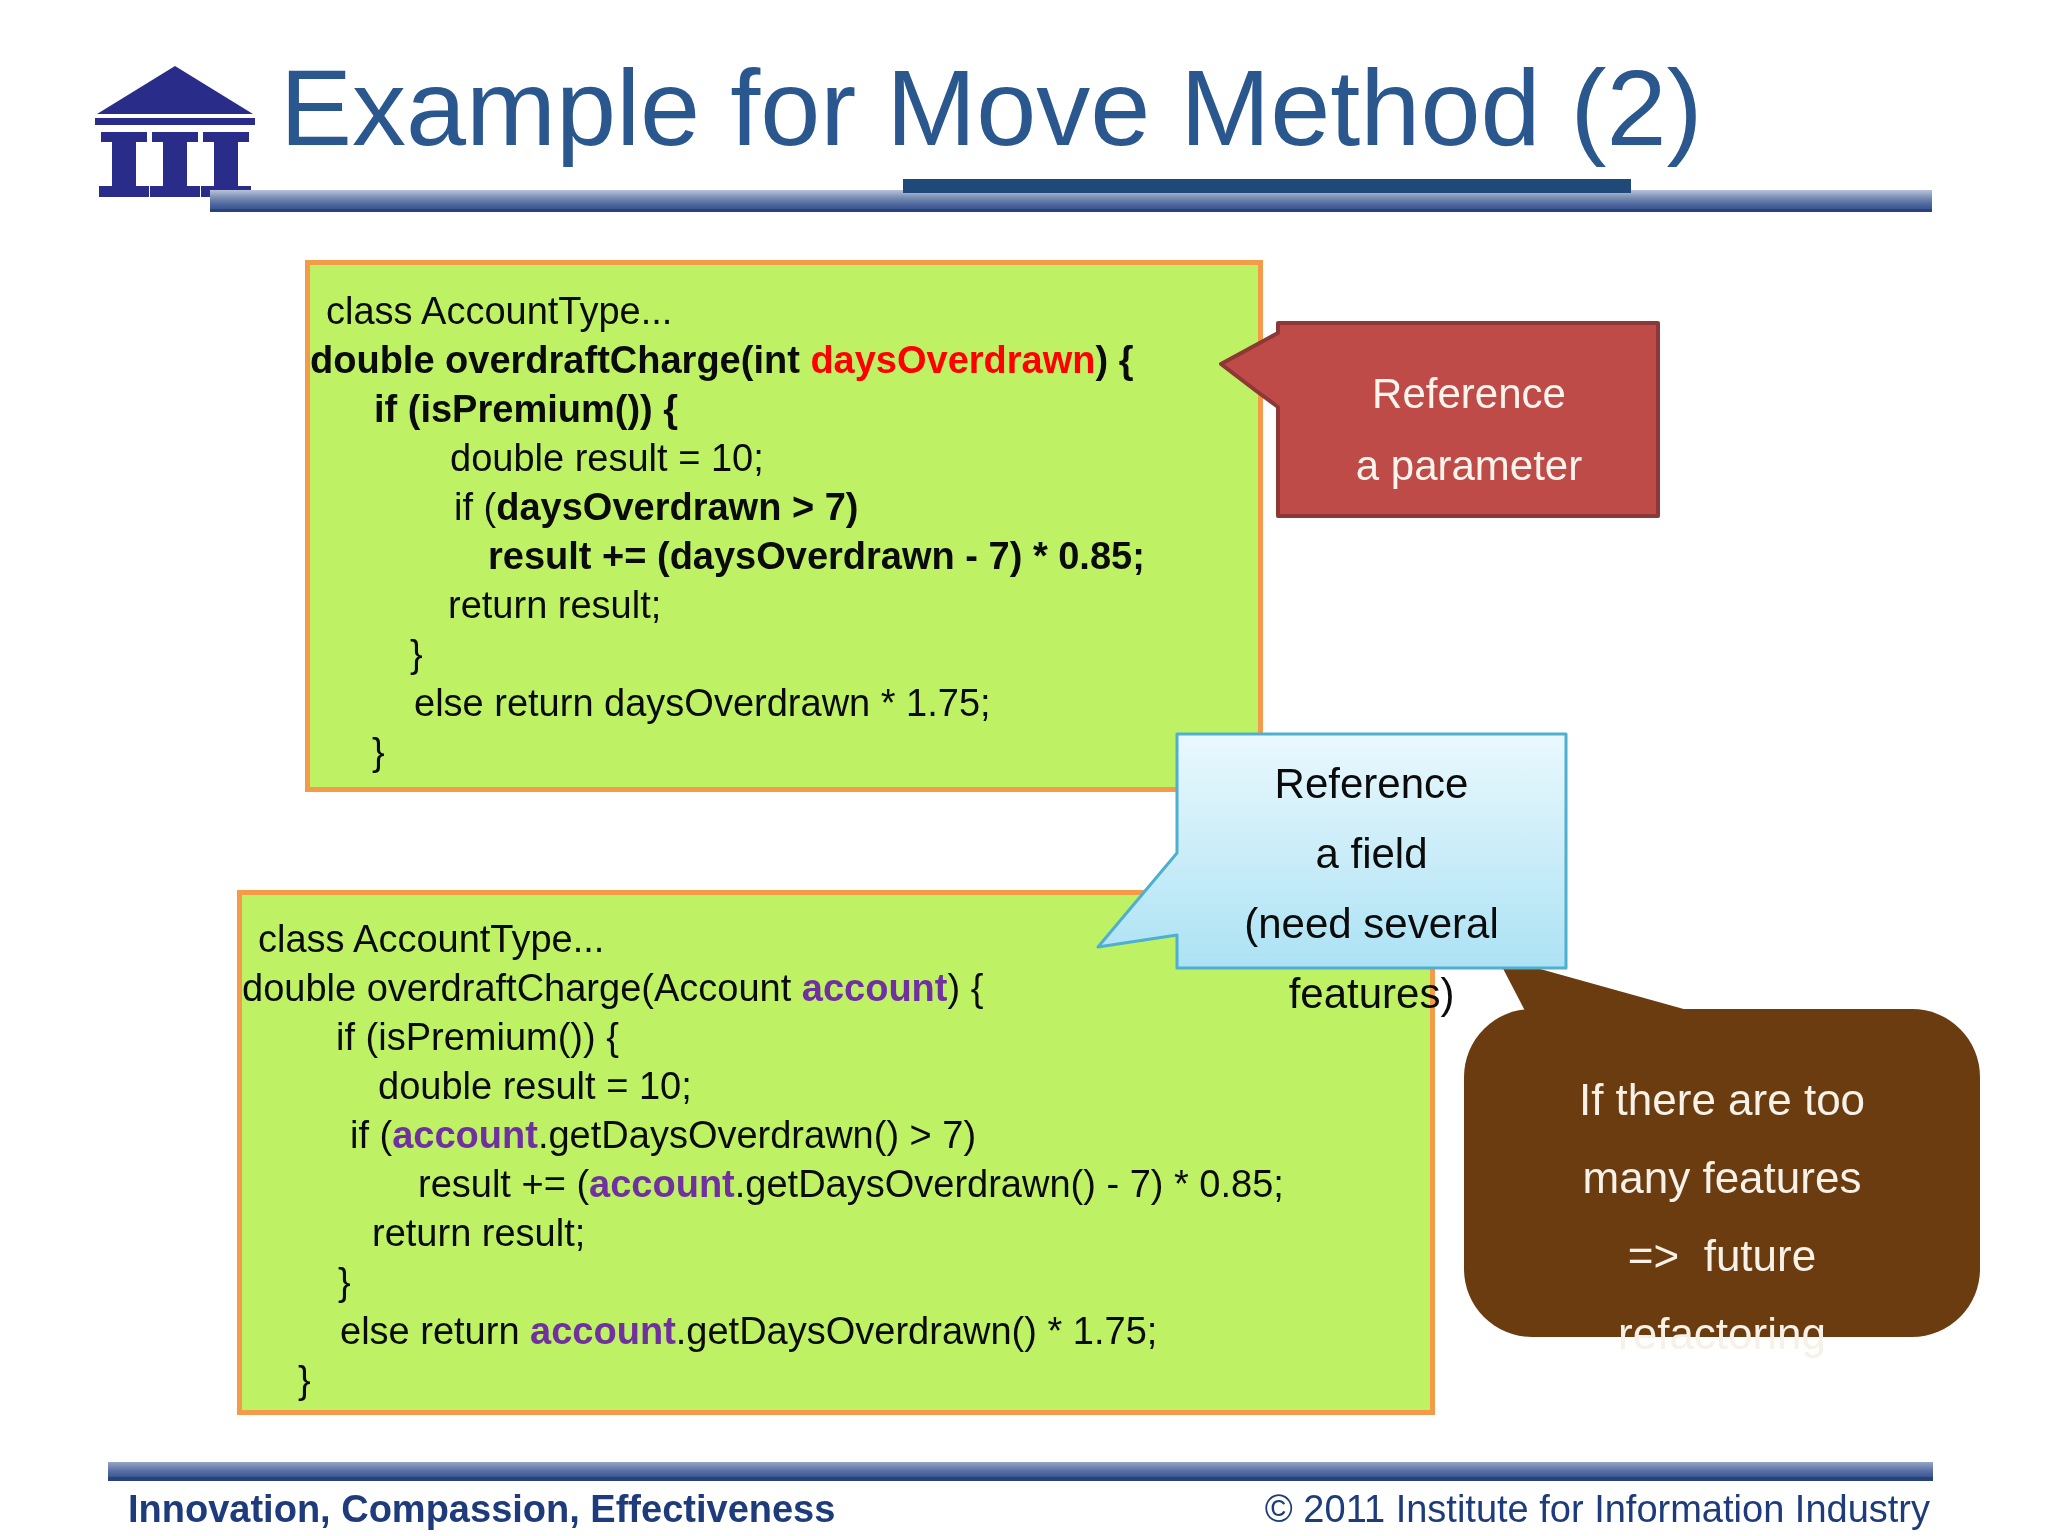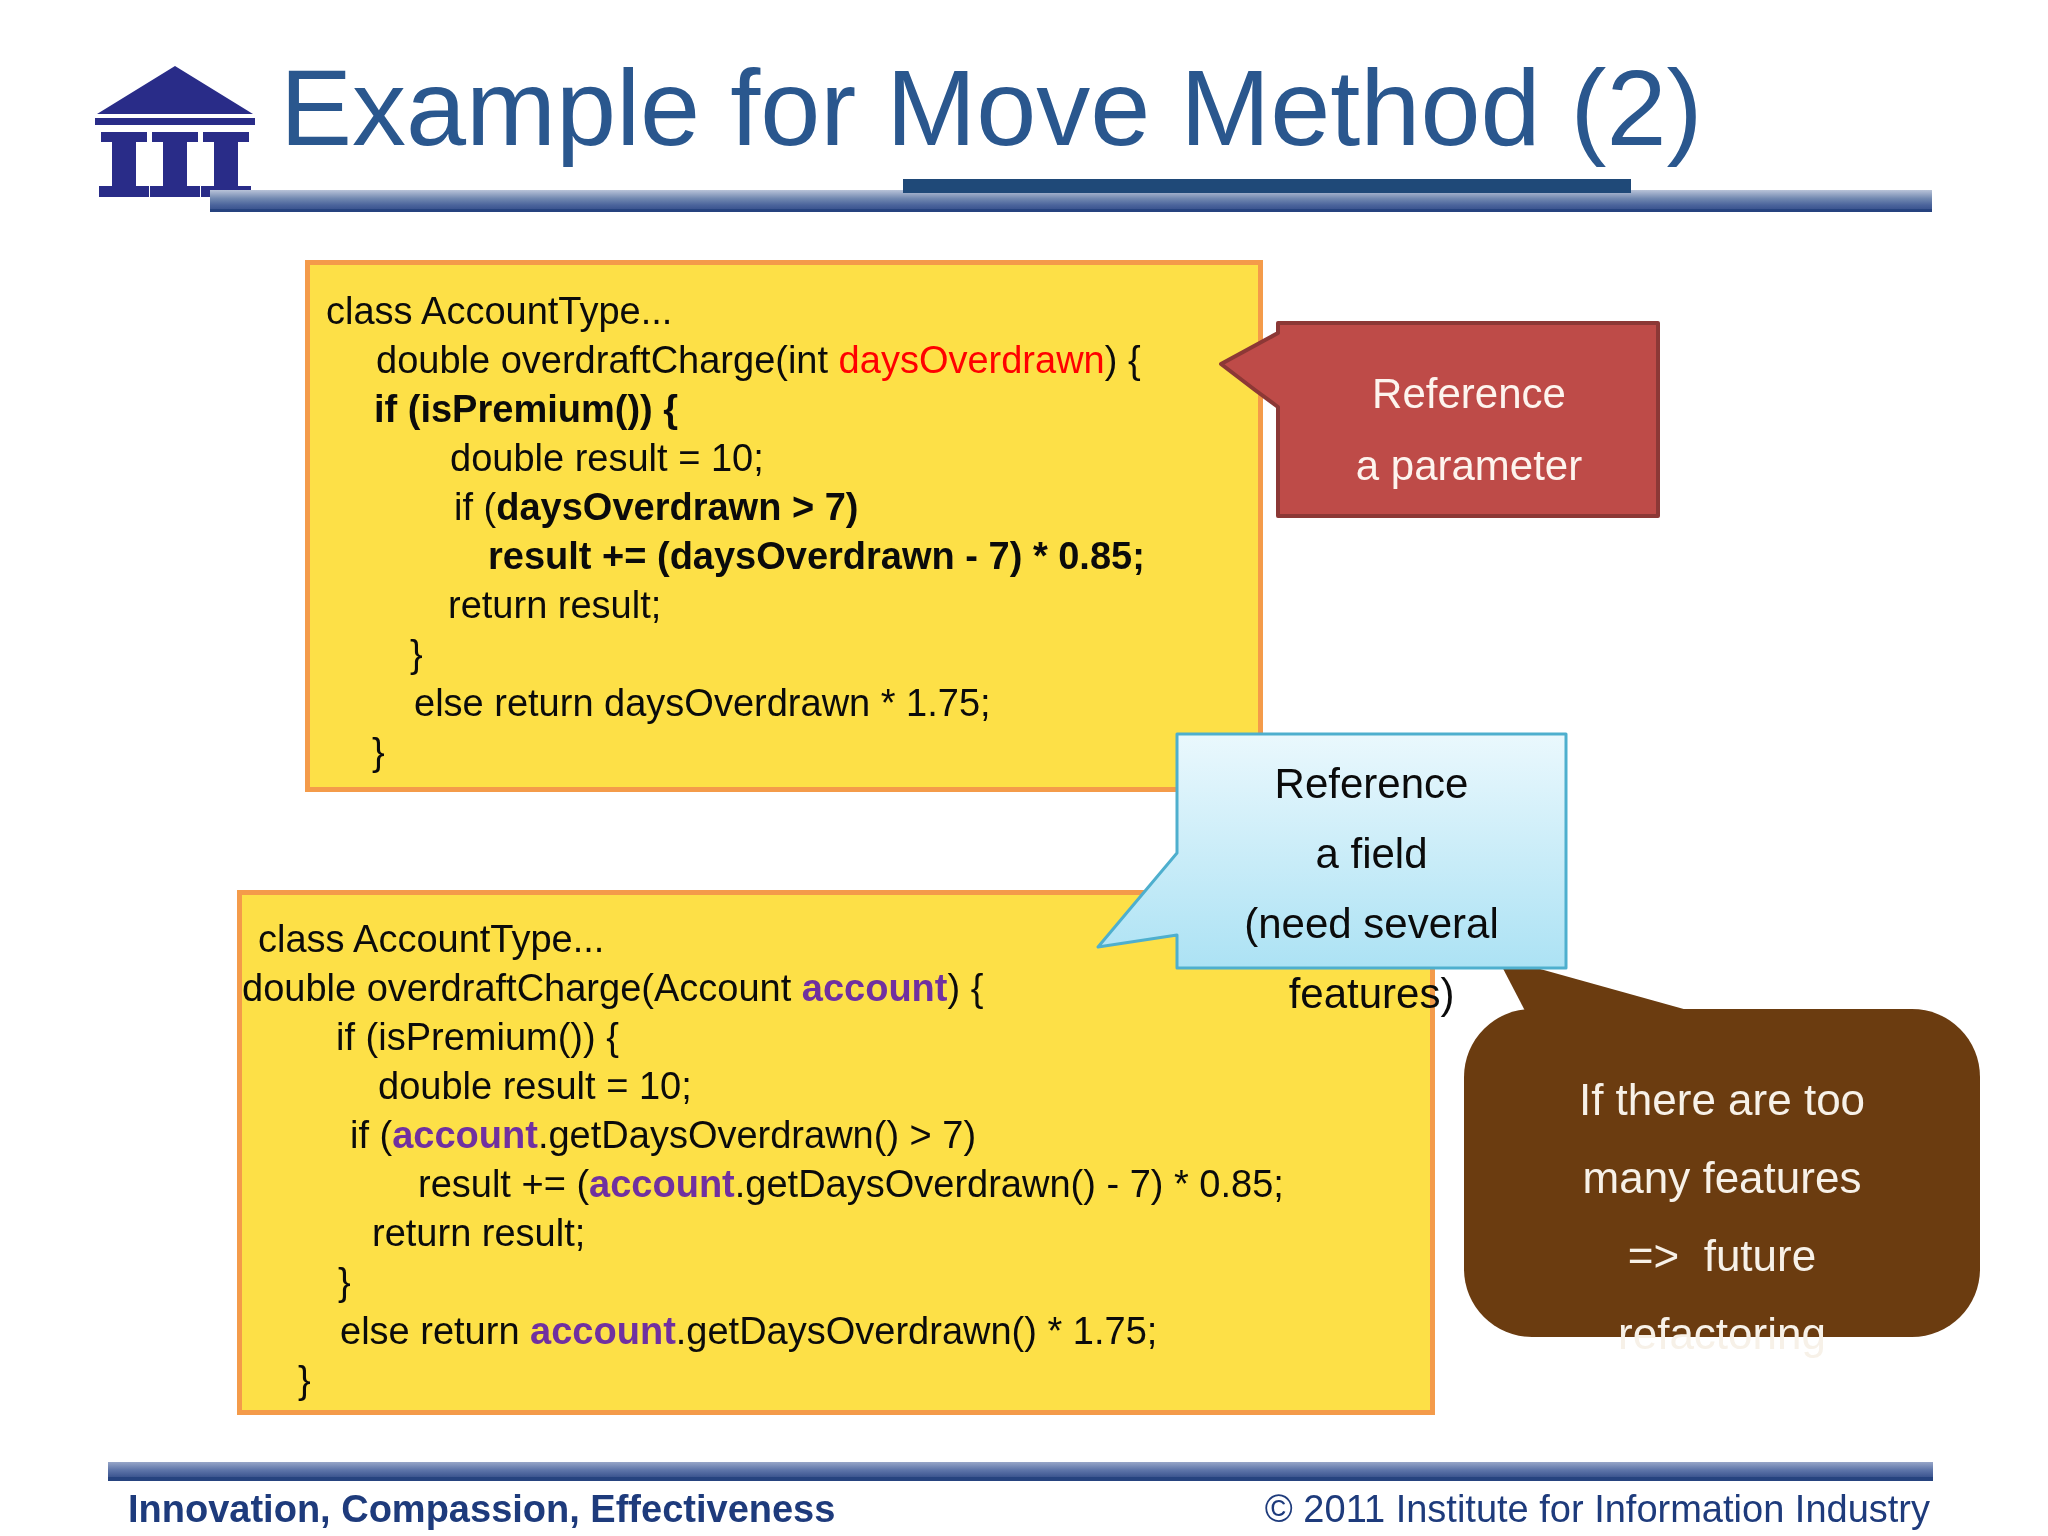--- a/index.html
+++ b/index.html
@@ -25,7 +25,7 @@
   }
   
   .code-box{
-    position:absolute;background:#fde047;
+    position:absolute;background:#bef264;
     border:5px solid var(--orange,#F49B4A);
     box-sizing:border-box;
   }

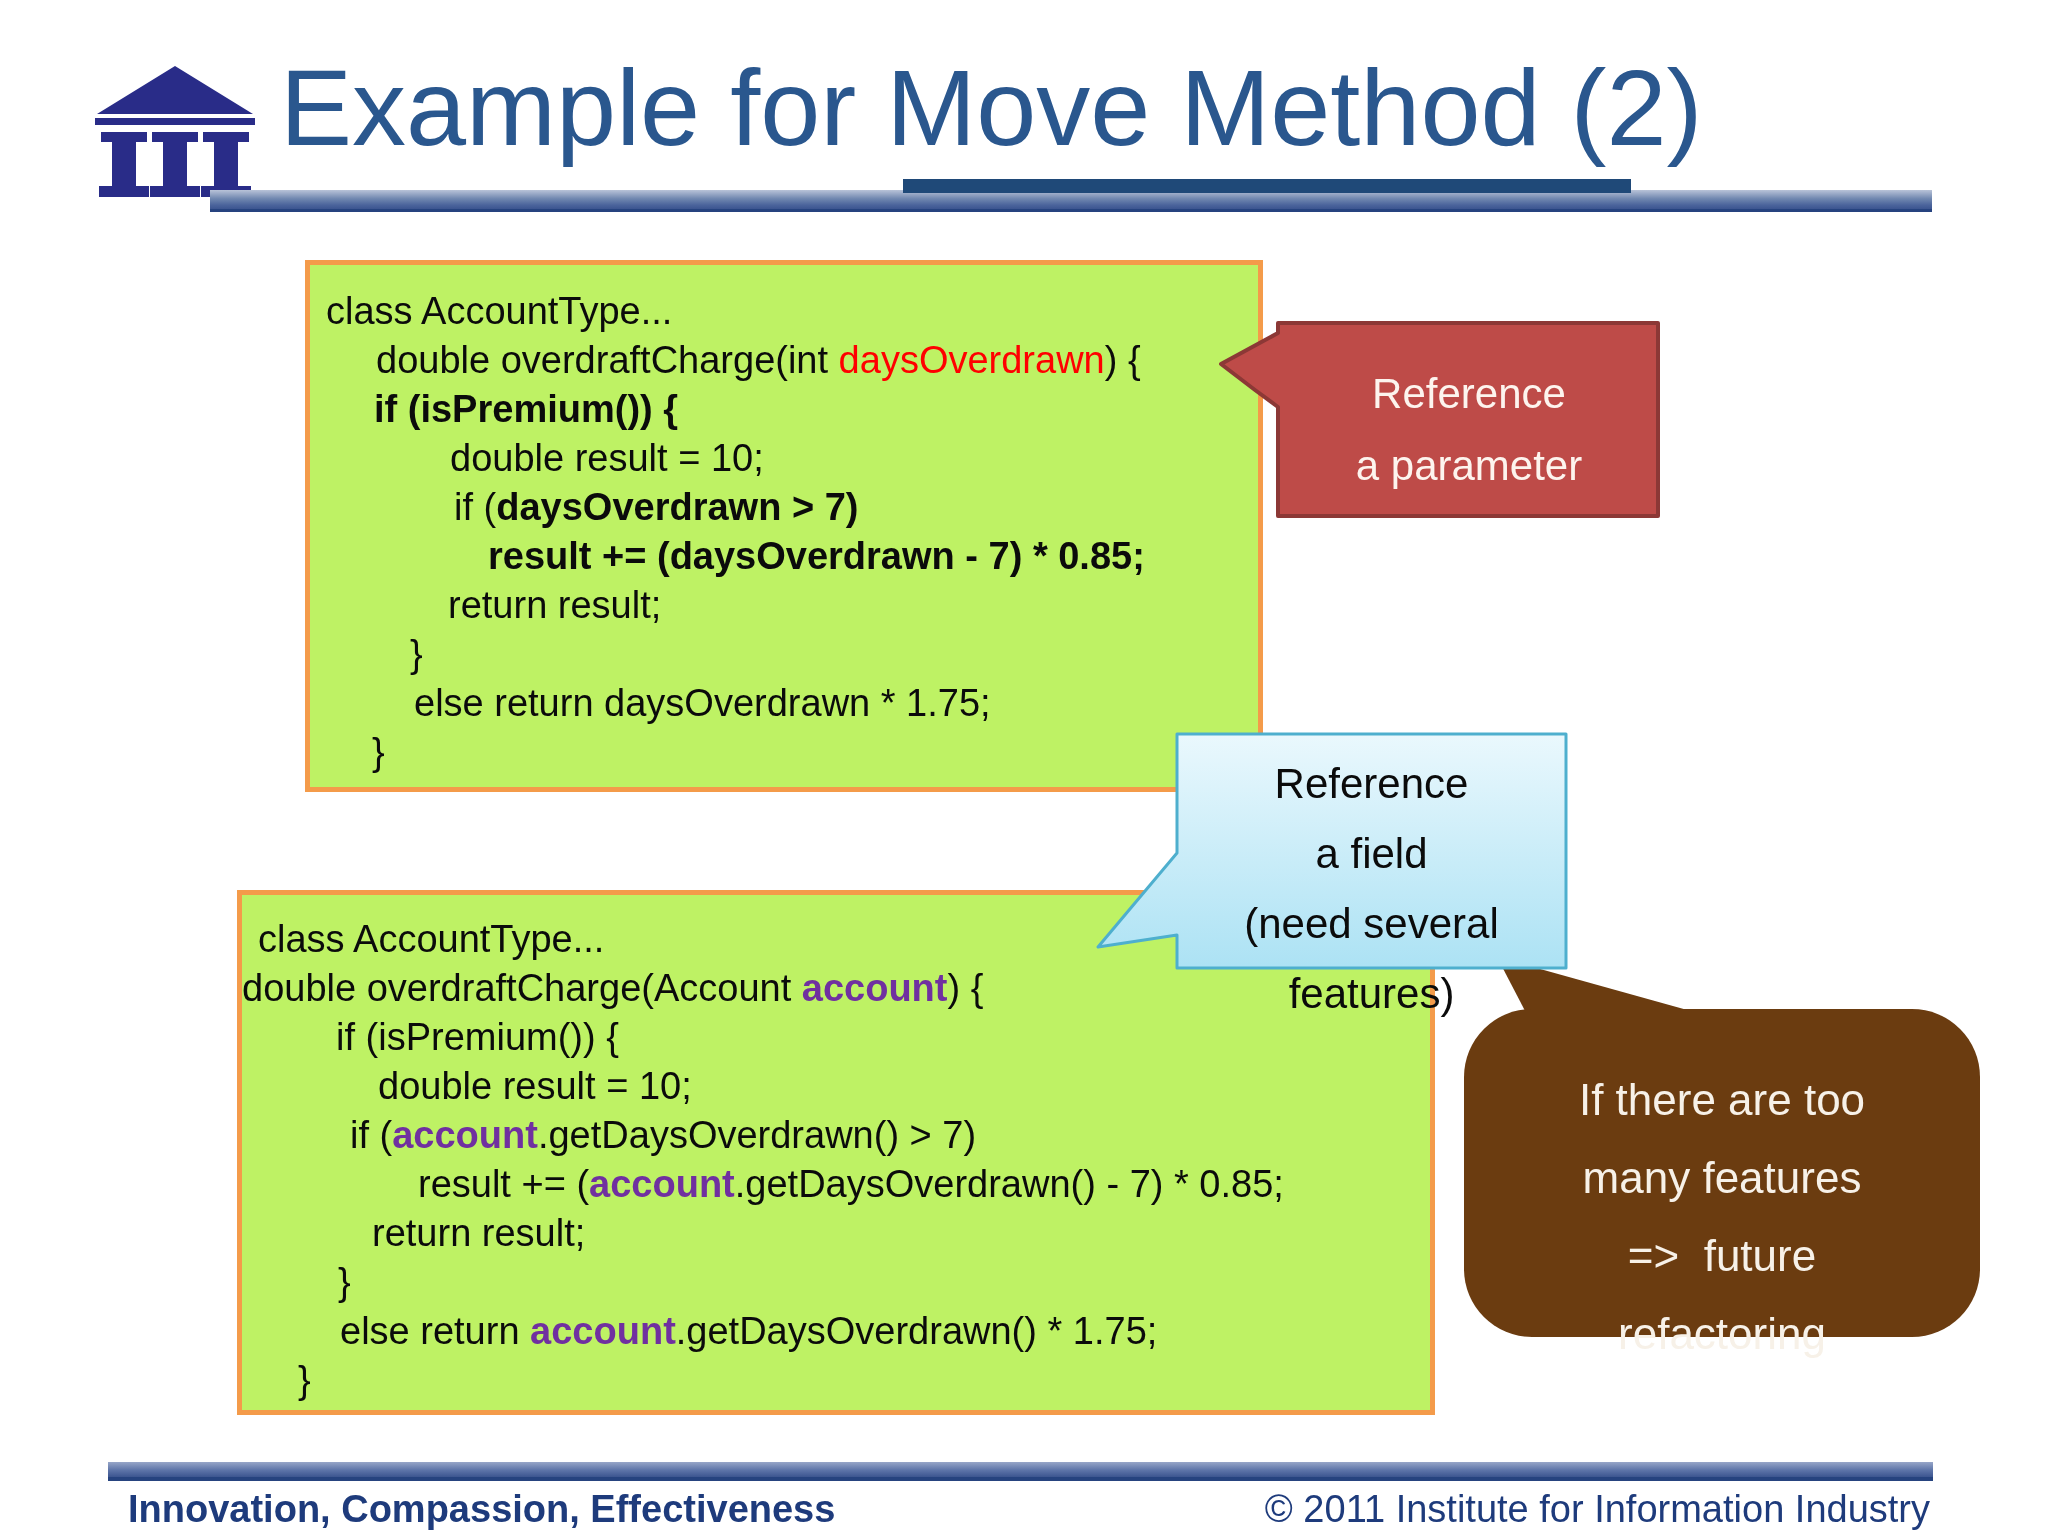--- a/index.html
+++ b/index.html
@@ -101,7 +101,7 @@
 
   <div id="code-box-1" class="code-box">
       <div class="code-line" style="padding-left: 16px;"><span>class AccountType...</span></div>
-      <div class="code-line" style="padding-left: 66px;"><span>double overdraftCharge(int </span><span class="red">daysOverdrawn</span><span>) {</span></div>
+      <div class="code-line" style=" font-weight: bold;"><span>double overdraftCharge(int </span><span class="red">daysOverdrawn</span><span>) {</span></div>
       <div class="code-line" style="padding-left: 64px;"><span class="bold">if (isPremium()) {</span></div>
       <div class="code-line" style="padding-left: 140px;"><span>double result = 10;</span></div>
       <div class="code-line" style="padding-left: 144px;"><span>if (</span><span class="bold">daysOverdrawn &gt; 7)</span></div>

